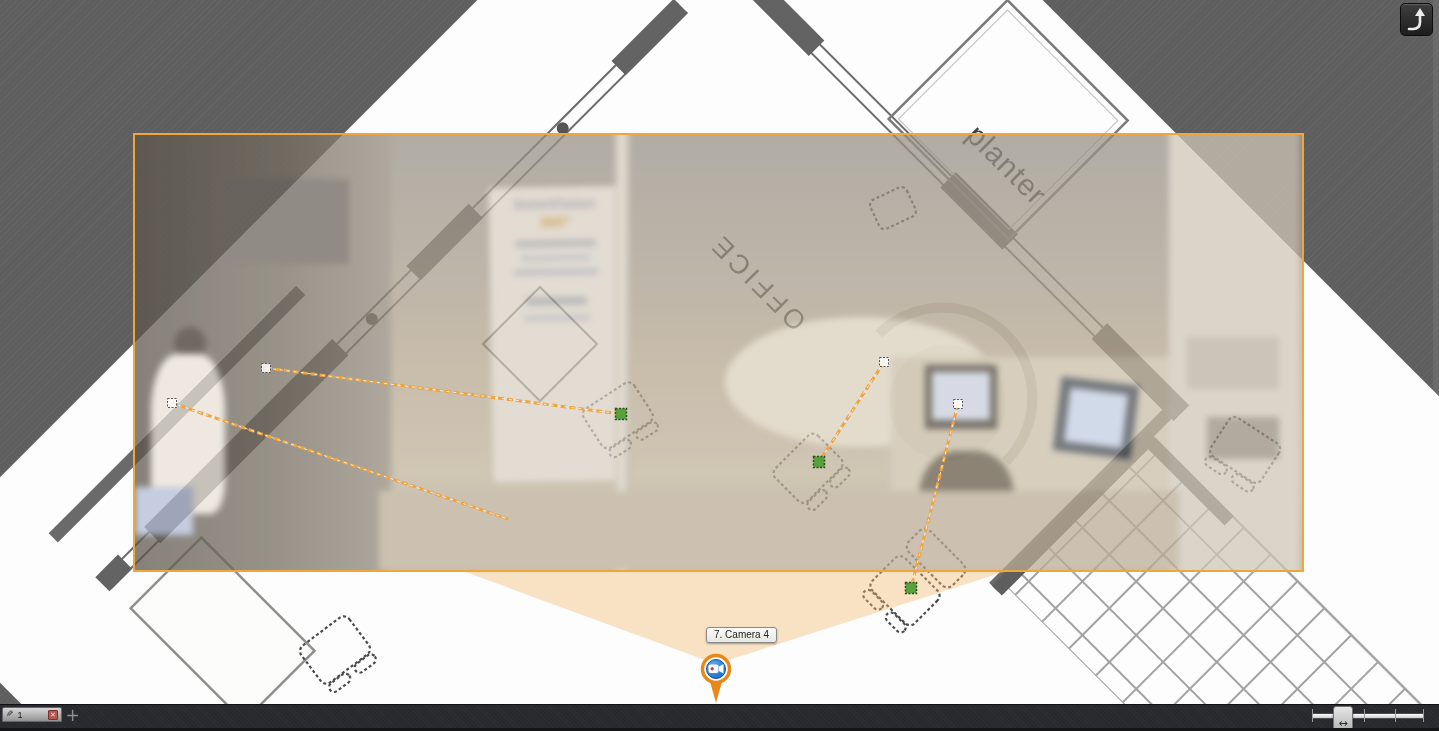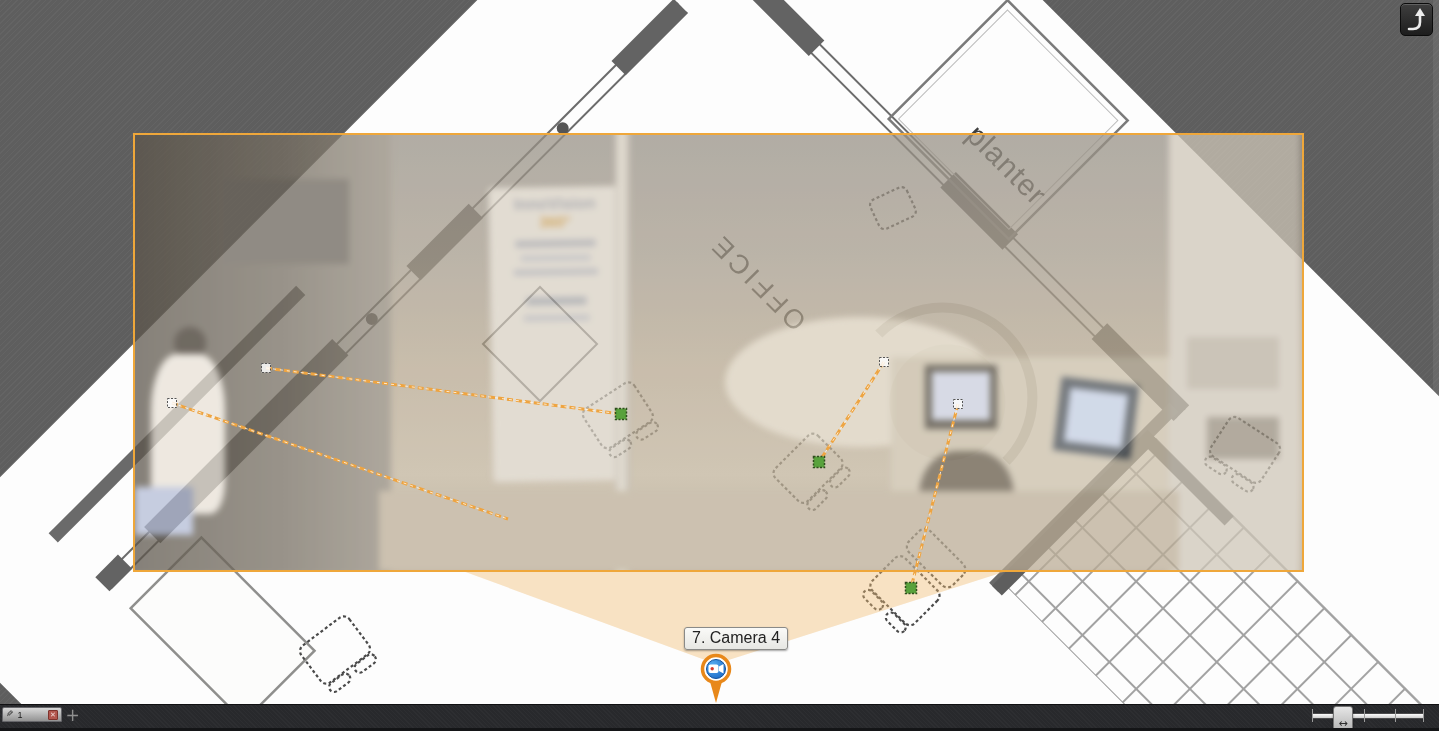--- a/index.html
+++ b/index.html
@@ -25,10 +25,10 @@
   #calib-svg{left:0;top:0;z-index:3;}
   
   #camera-pin{left:690px;top:648px;width:52px;height:58px;z-index:5;}
-  #camera-label{left:684px;top:627px;z-index:5;padding:1px 7px 2px 7px;
+  #camera-label{left:706px;top:627px;z-index:5;padding:1px 7px 2px 7px;
     background:linear-gradient(180deg,#fafaf8,#e7e7e3);
     border:1px solid #8a8a88;border-radius:3px;
-    font-size:16px;color:#222;box-shadow:0 1px 2px rgba(0,0,0,.35);white-space:nowrap;}
+    font-size:10px;color:#222;box-shadow:0 1px 2px rgba(0,0,0,.35);white-space:nowrap;}
   
   #exit-button{left:1400px;top:3px;width:33px;height:33px;z-index:6;
     background:linear-gradient(180deg,#3e3e3e,#1d1d1d);

